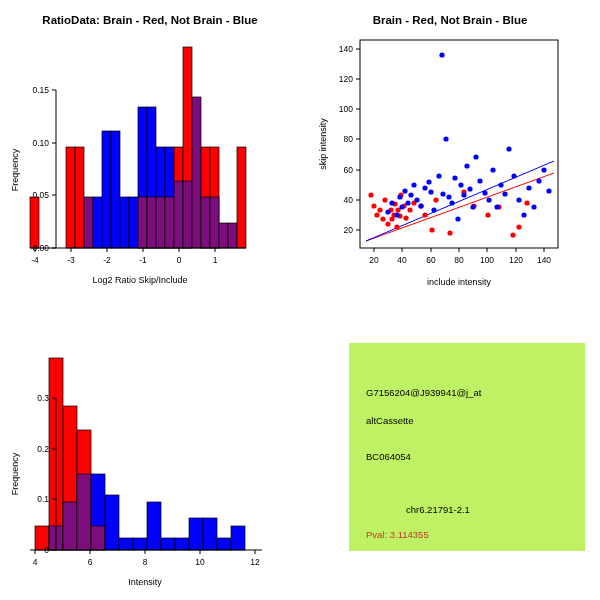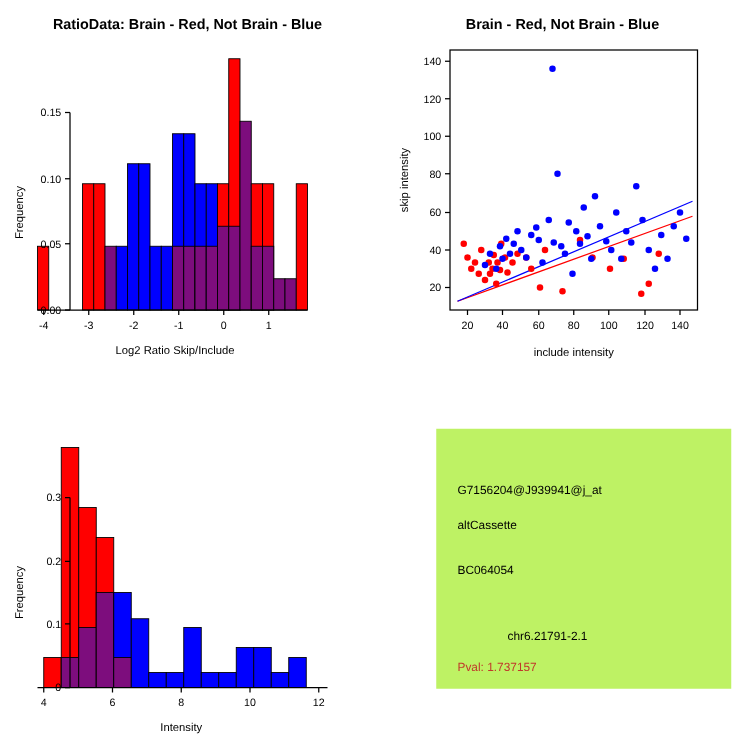--- a/index.html
+++ b/index.html
@@ -310,7 +310,7 @@
     <div class="infoline" style="left:17px;top:72px;">altCassette</div>
     <div class="infoline" style="left:17px;top:108px;">BC064054</div>
     <div class="infoline" style="left:17px;top:161px;margin-left:40px;">chr6.21791-2.1</div>
-    <div class="infoline pval" style="left:17px;top:186px;">Pval: 1.737157</div>
+    <div class="infoline pval" style="left:17px;top:186px;">Pval: 3.114355</div>
   </div>
 
 </div>

